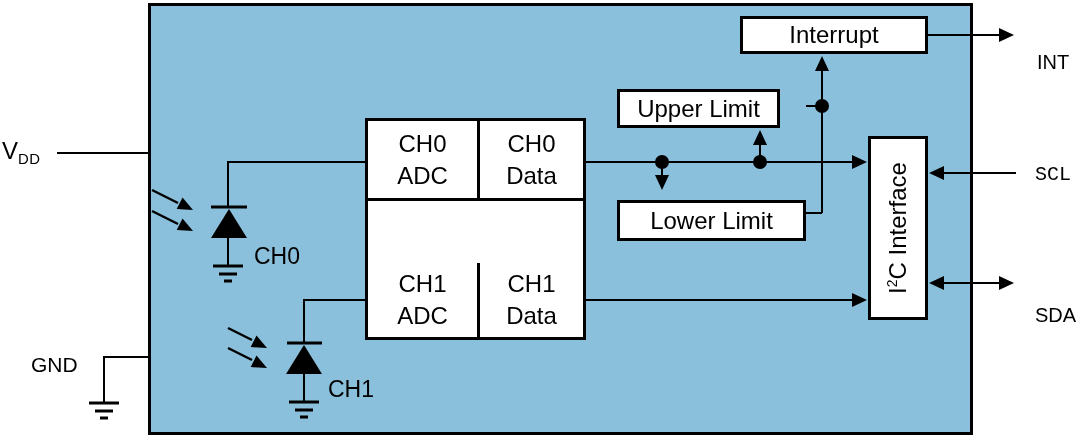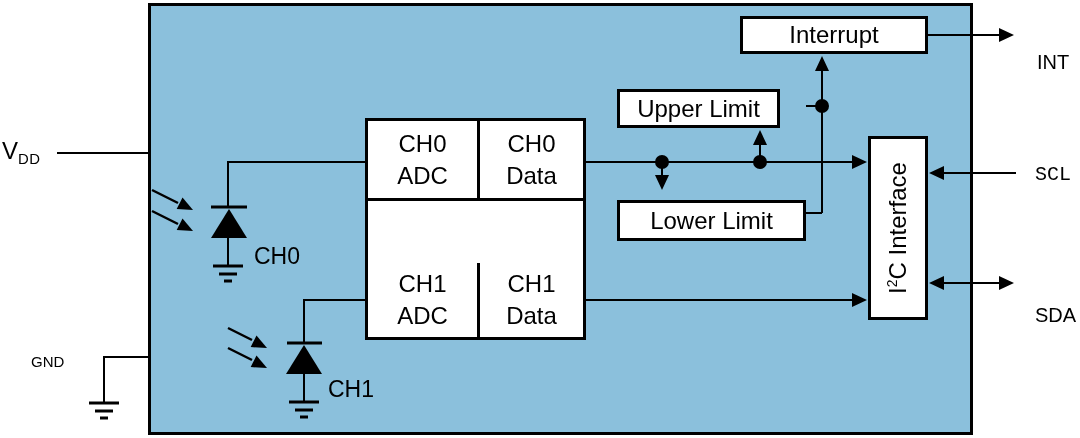--- a/index.html
+++ b/index.html
@@ -41,7 +41,7 @@
   .pin-label{ position:absolute; font-size:20px; white-space:nowrap; }
   .lbl-vdd{ left:2px; top:137px; font-size:24px; }
   .lbl-vdd .sub{ font-size:0.62em; vertical-align:-5px; letter-spacing:0.5px; }
-  .lbl-gnd{ left:31px; top:353px; font-size:15px; }
+  .lbl-gnd{ left:31px; top:353px; font-size:21px; }
   .lbl-int{ left:1037px; top:24px;margin-top:27px; }
   .lbl-scl{ left:1035px; top:163px;font-family:Liberation Mono, monospace; }
   .lbl-sda{ left:1035px; top:264px;margin-top:40px; }

